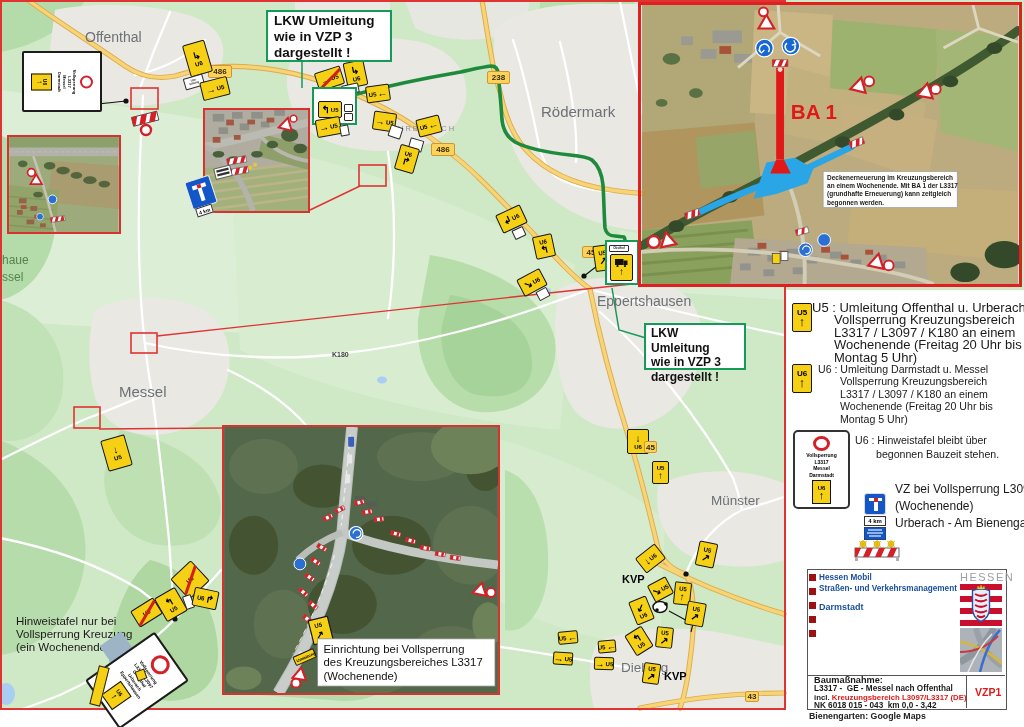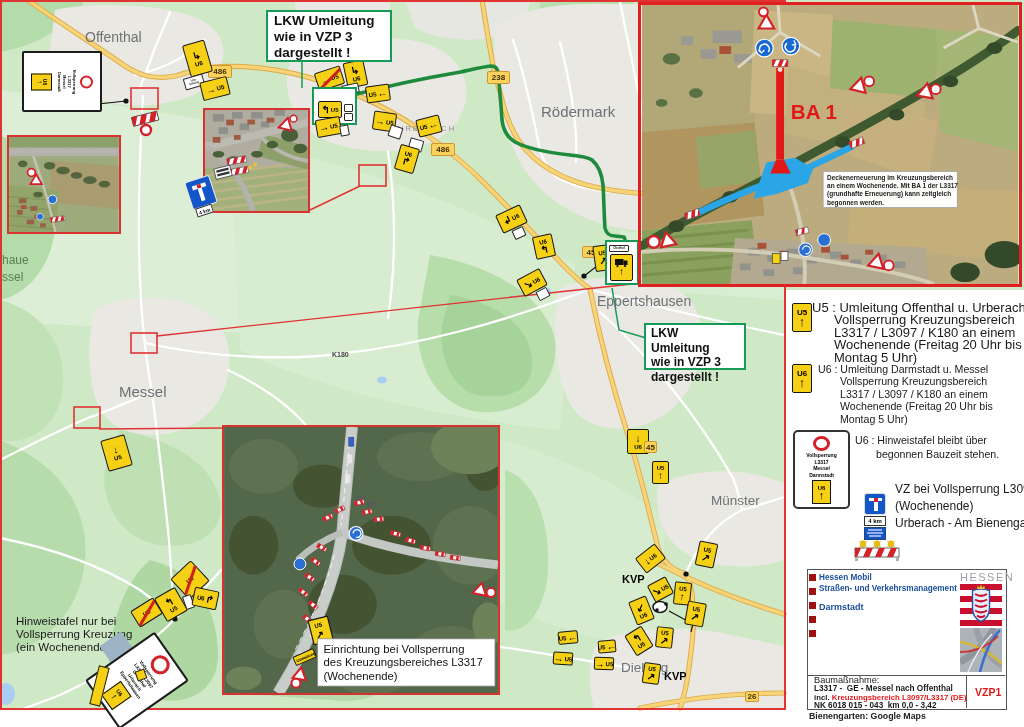--- a/index.html
+++ b/index.html
@@ -811,7 +811,7 @@
 </svg>
 <div class="abs" style="left:0px;top:105px;width:197px;height:0;border-top:1.2px solid #555"></div>
 <div class="abs" style="left:158px;top:105px;width:0;height:33px;border-left:1.2px solid #555"></div>
-<div class="abs" style="left:6px;top:104.5px;font-weight:normal;font-size:9.2px;color:#1a1a1a">Baumaßnahme:</div>
+<div class="abs" style="left:6px;top:104.5px;font-weight:bold;font-size:9.2px;color:#1a1a1a">Baumaßnahme:</div>
 <div class="abs" style="left:6px;top:114px;font-weight:bold;font-size:8.2px;color:#1a1a1a;white-space:nowrap">L3317 -&nbsp; GE - Messel nach Offenthal</div>
 <div class="abs" style="left:6px;top:122.5px;font-weight:bold;font-size:7.8px;color:#1a1a1a;white-space:nowrap">incl. <span style="color:#e01818">Kreuzungsbereich L3097/L3317 (DE)</span></div>
 <div class="abs" style="left:6px;top:131px;font-weight:bold;font-size:8.2px;color:#1a1a1a;white-space:nowrap">NK 6018 015 - 043&nbsp; km 0,0 - 3,42</div>

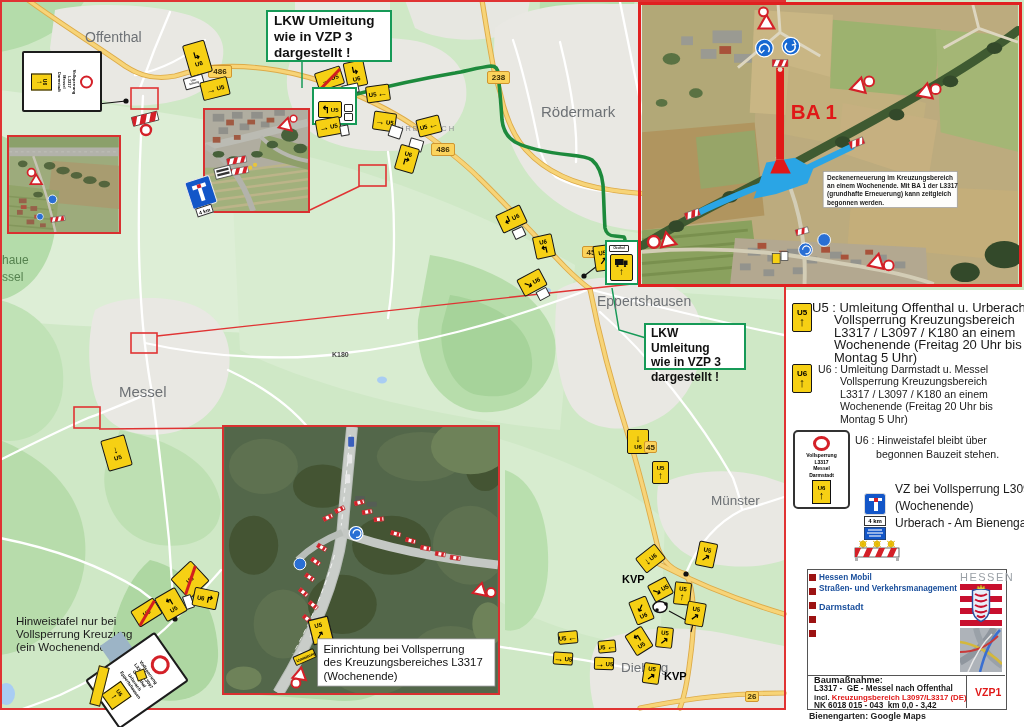--- a/index.html
+++ b/index.html
@@ -148,7 +148,7 @@
 <div class="badge" style="left:487px;top:71px;width:23px;height:13px">238</div>
 <div class="badge" style="left:582px;top:246px;width:18px;height:12px">45</div>
 <div class="badge" style="left:644px;top:441px;width:13px;height:12px;z-index:6">45</div>
-<div class="badge" style="left:745px;top:691px;width:14px;height:11px">26</div>
+<div class="badge" style="left:745px;top:691px;width:14px;height:11px">43</div>
 <div class="s" style="left:186px;top:42px;width:23px;height:33px;transform:rotate(-16deg)">
     <span class="sa">↳</span>
     <span class="sl">U6</span>

